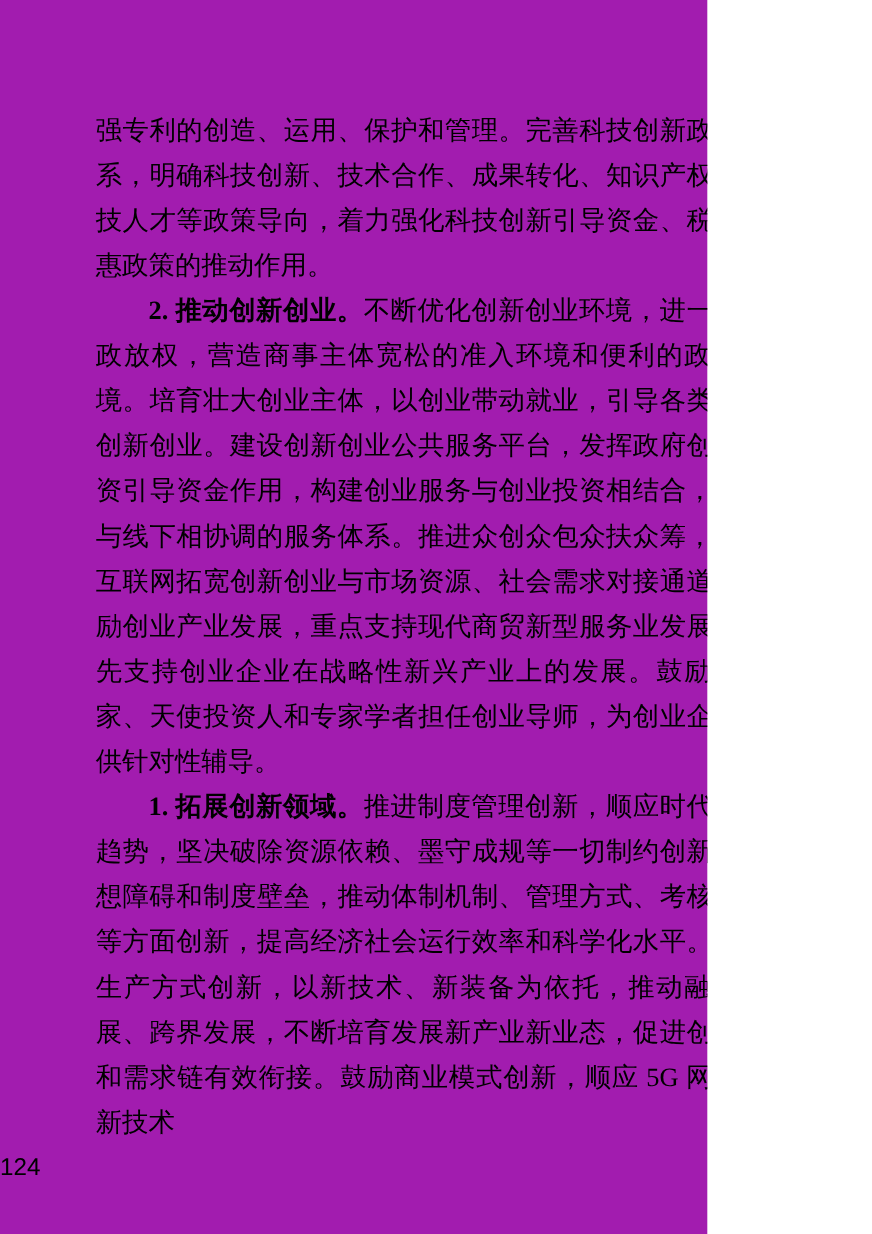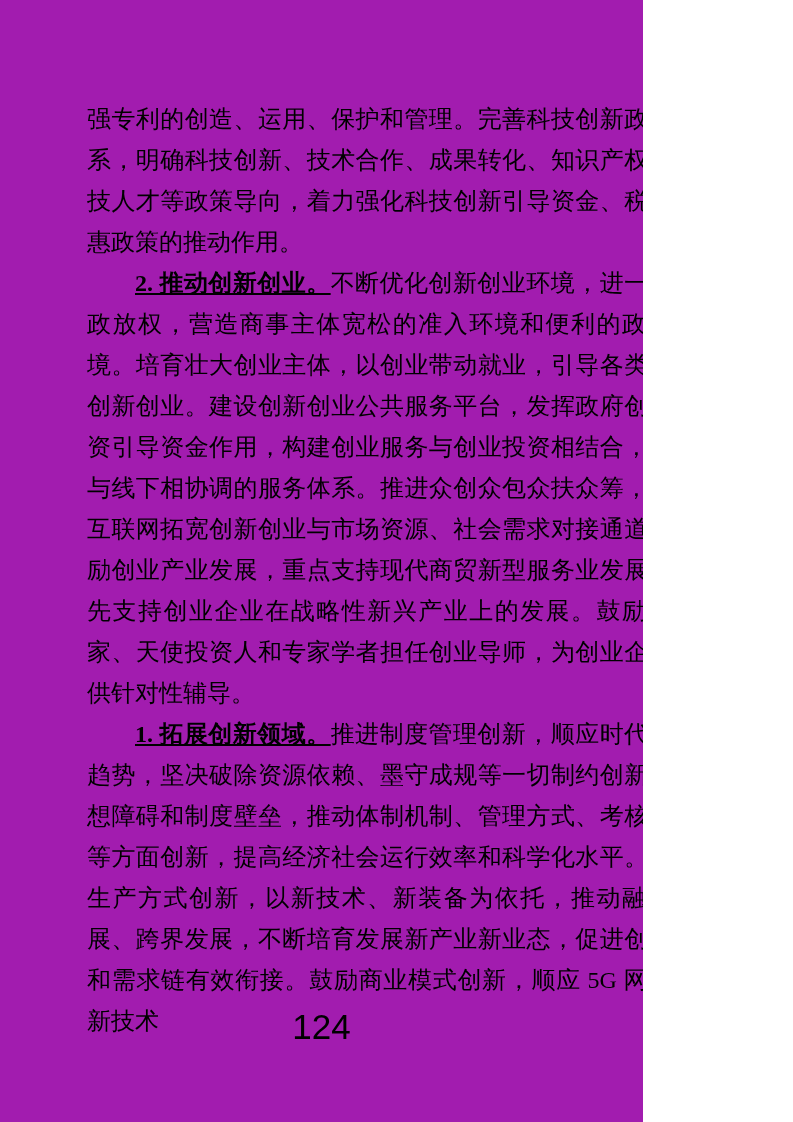--- a/index.html
+++ b/index.html
@@ -37,7 +37,6 @@
   }
   .para-lead {
     font-weight: bold;
-    text-decoration: underline;
   }
   .page-number {
     position: absolute;

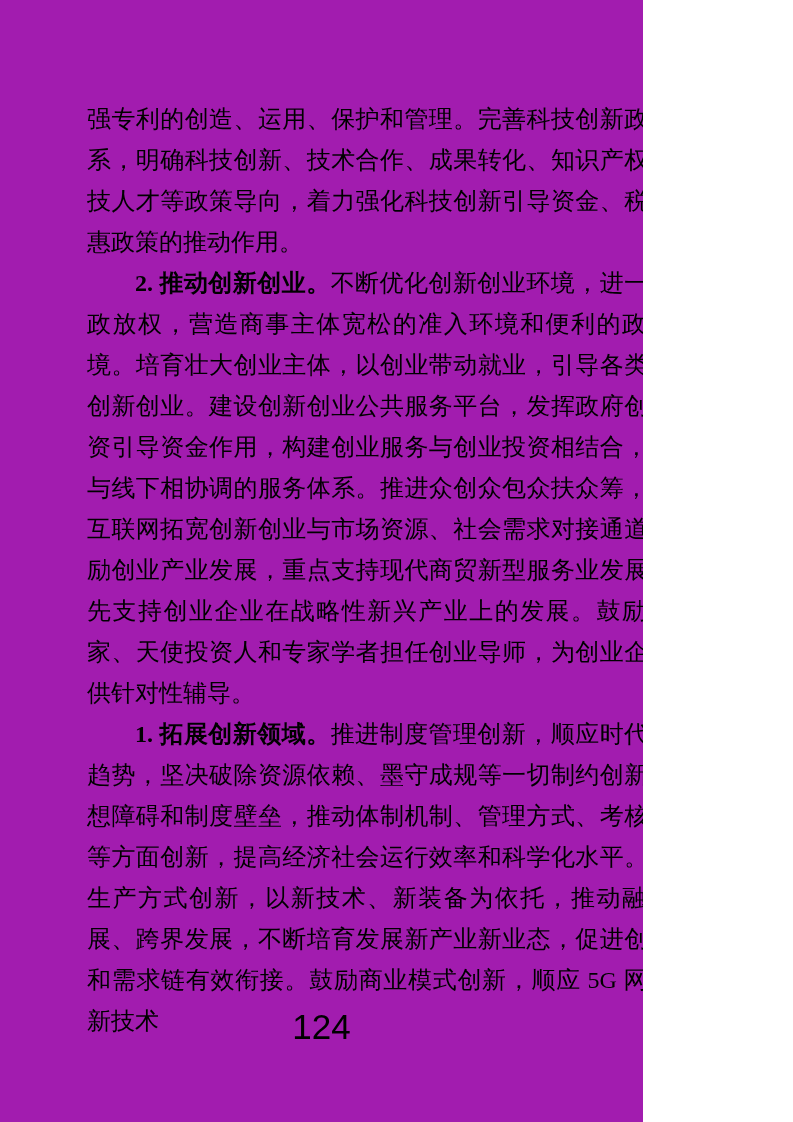--- a/index.html
+++ b/index.html
@@ -40,12 +40,11 @@
   }
   .page-number {
     position: absolute;
-    top: 1012px;
+    top: 1046px;
     left: 0;
     width: 100%;
-    text-align: center;
     font-family: "Liberation Sans", "DejaVu Sans", sans-serif;
-    font-size: 35px;
+    font-size: 22px;
     line-height: 30px;
     color: #000000;
   }

